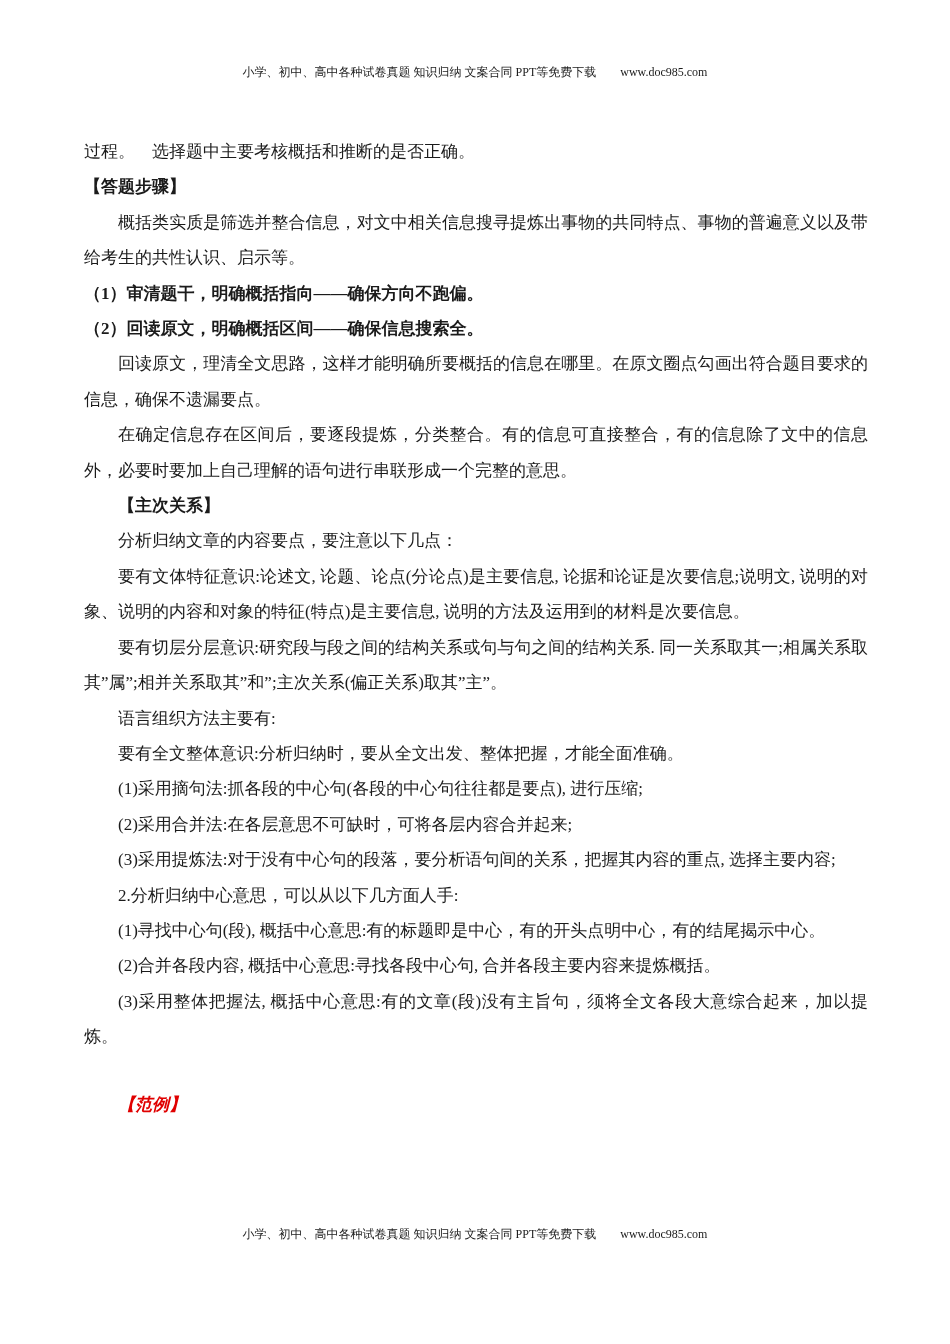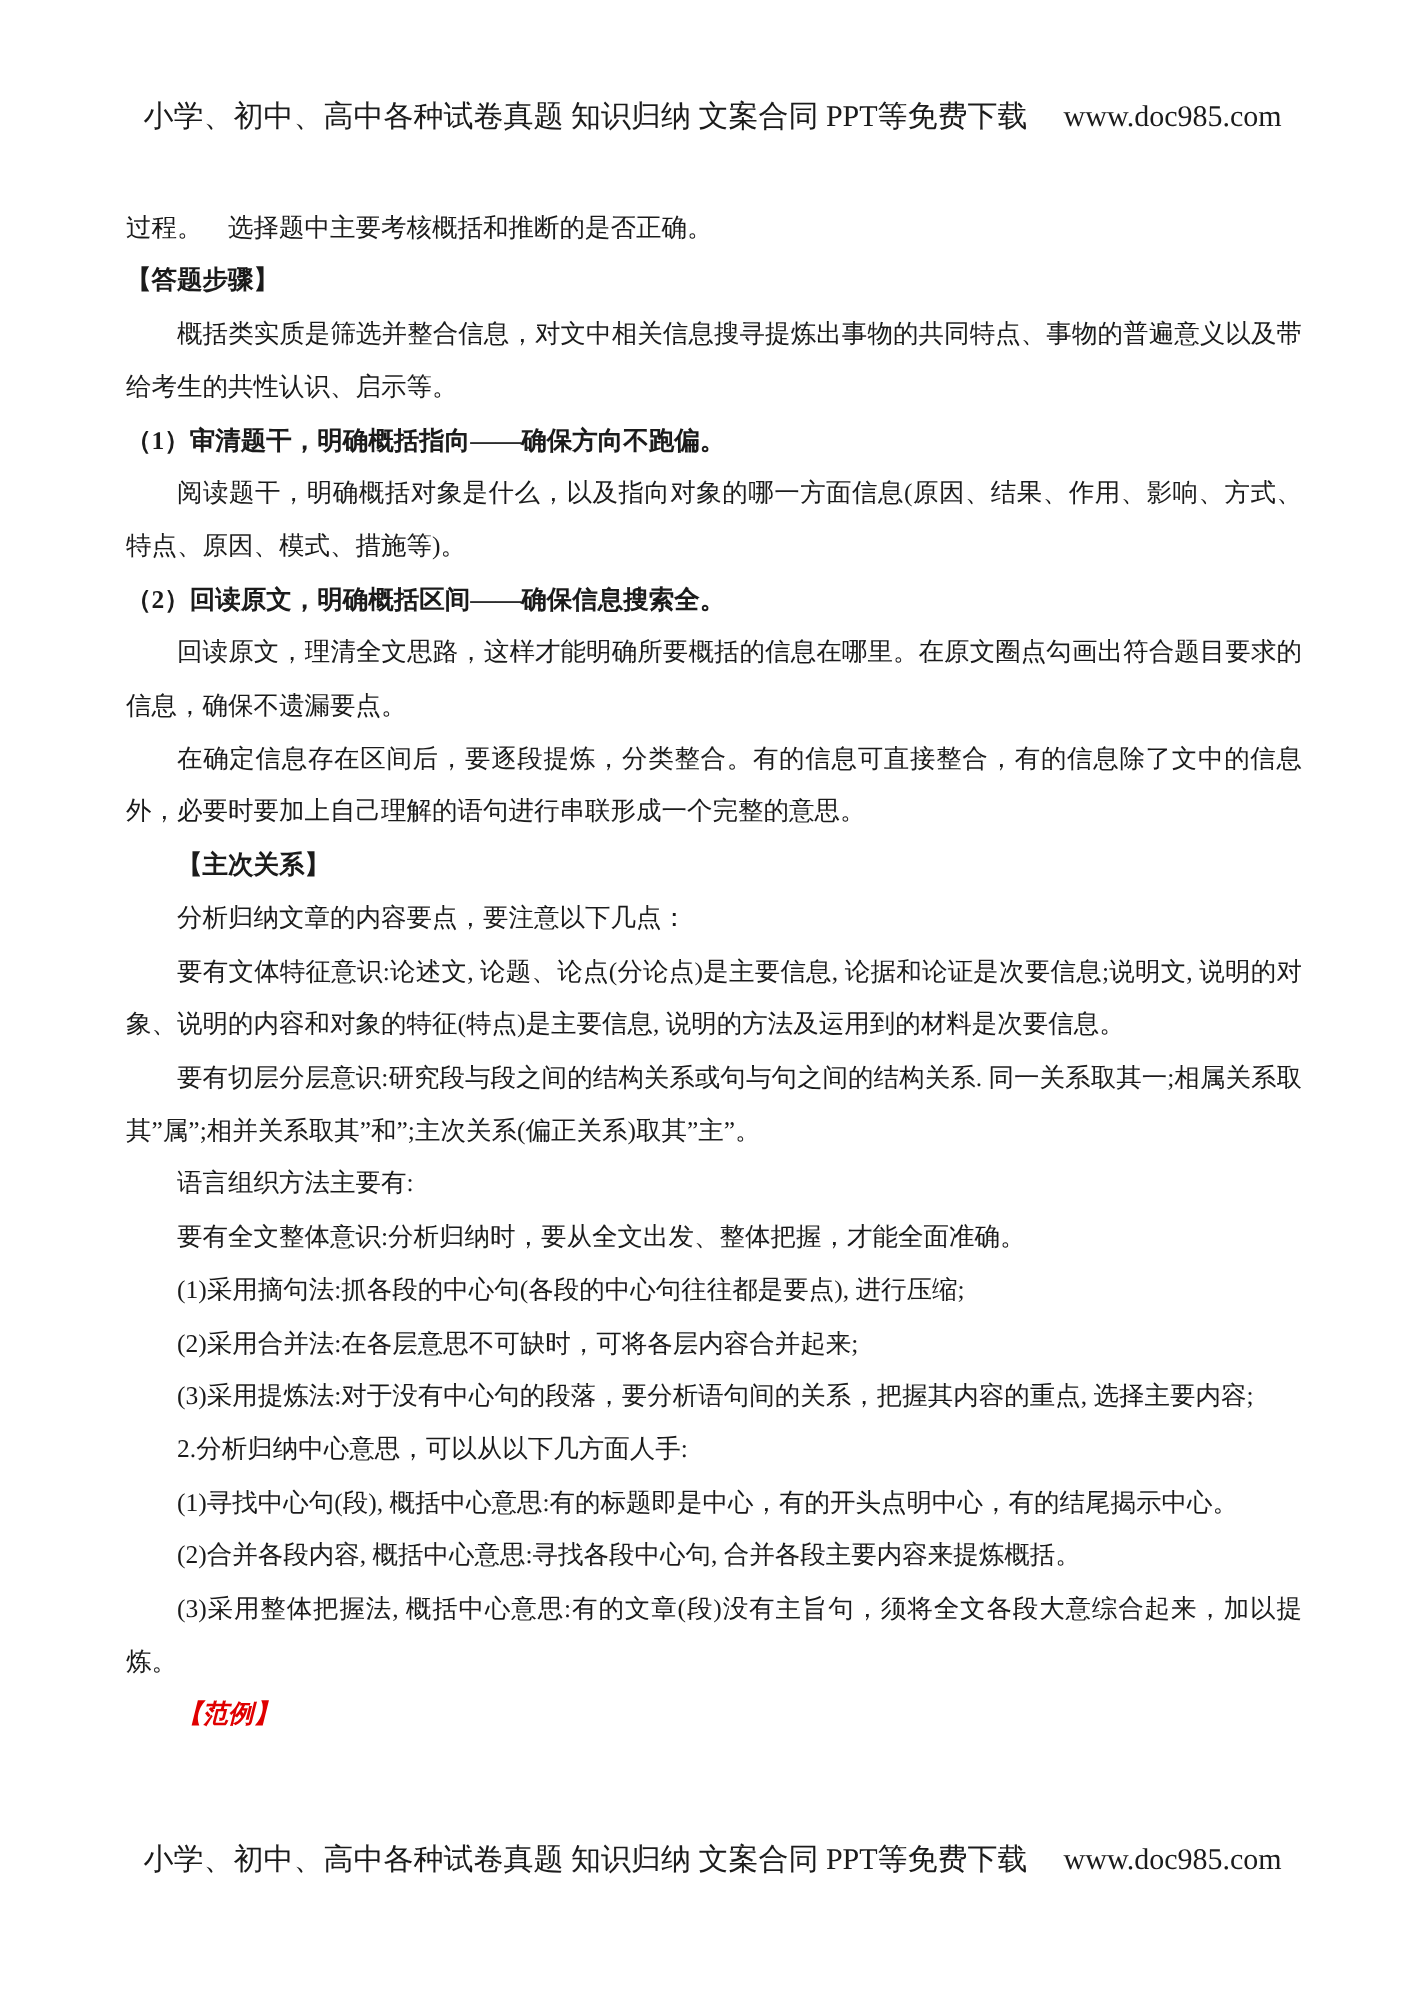--- a/index.html
+++ b/index.html
@@ -17,7 +17,7 @@
     left: 0;
     width: 950px;
     text-align: center;
-    font-size: 20px;
+    font-size: 12px;
     white-space: nowrap;
     color: #1b1b1b;
   }

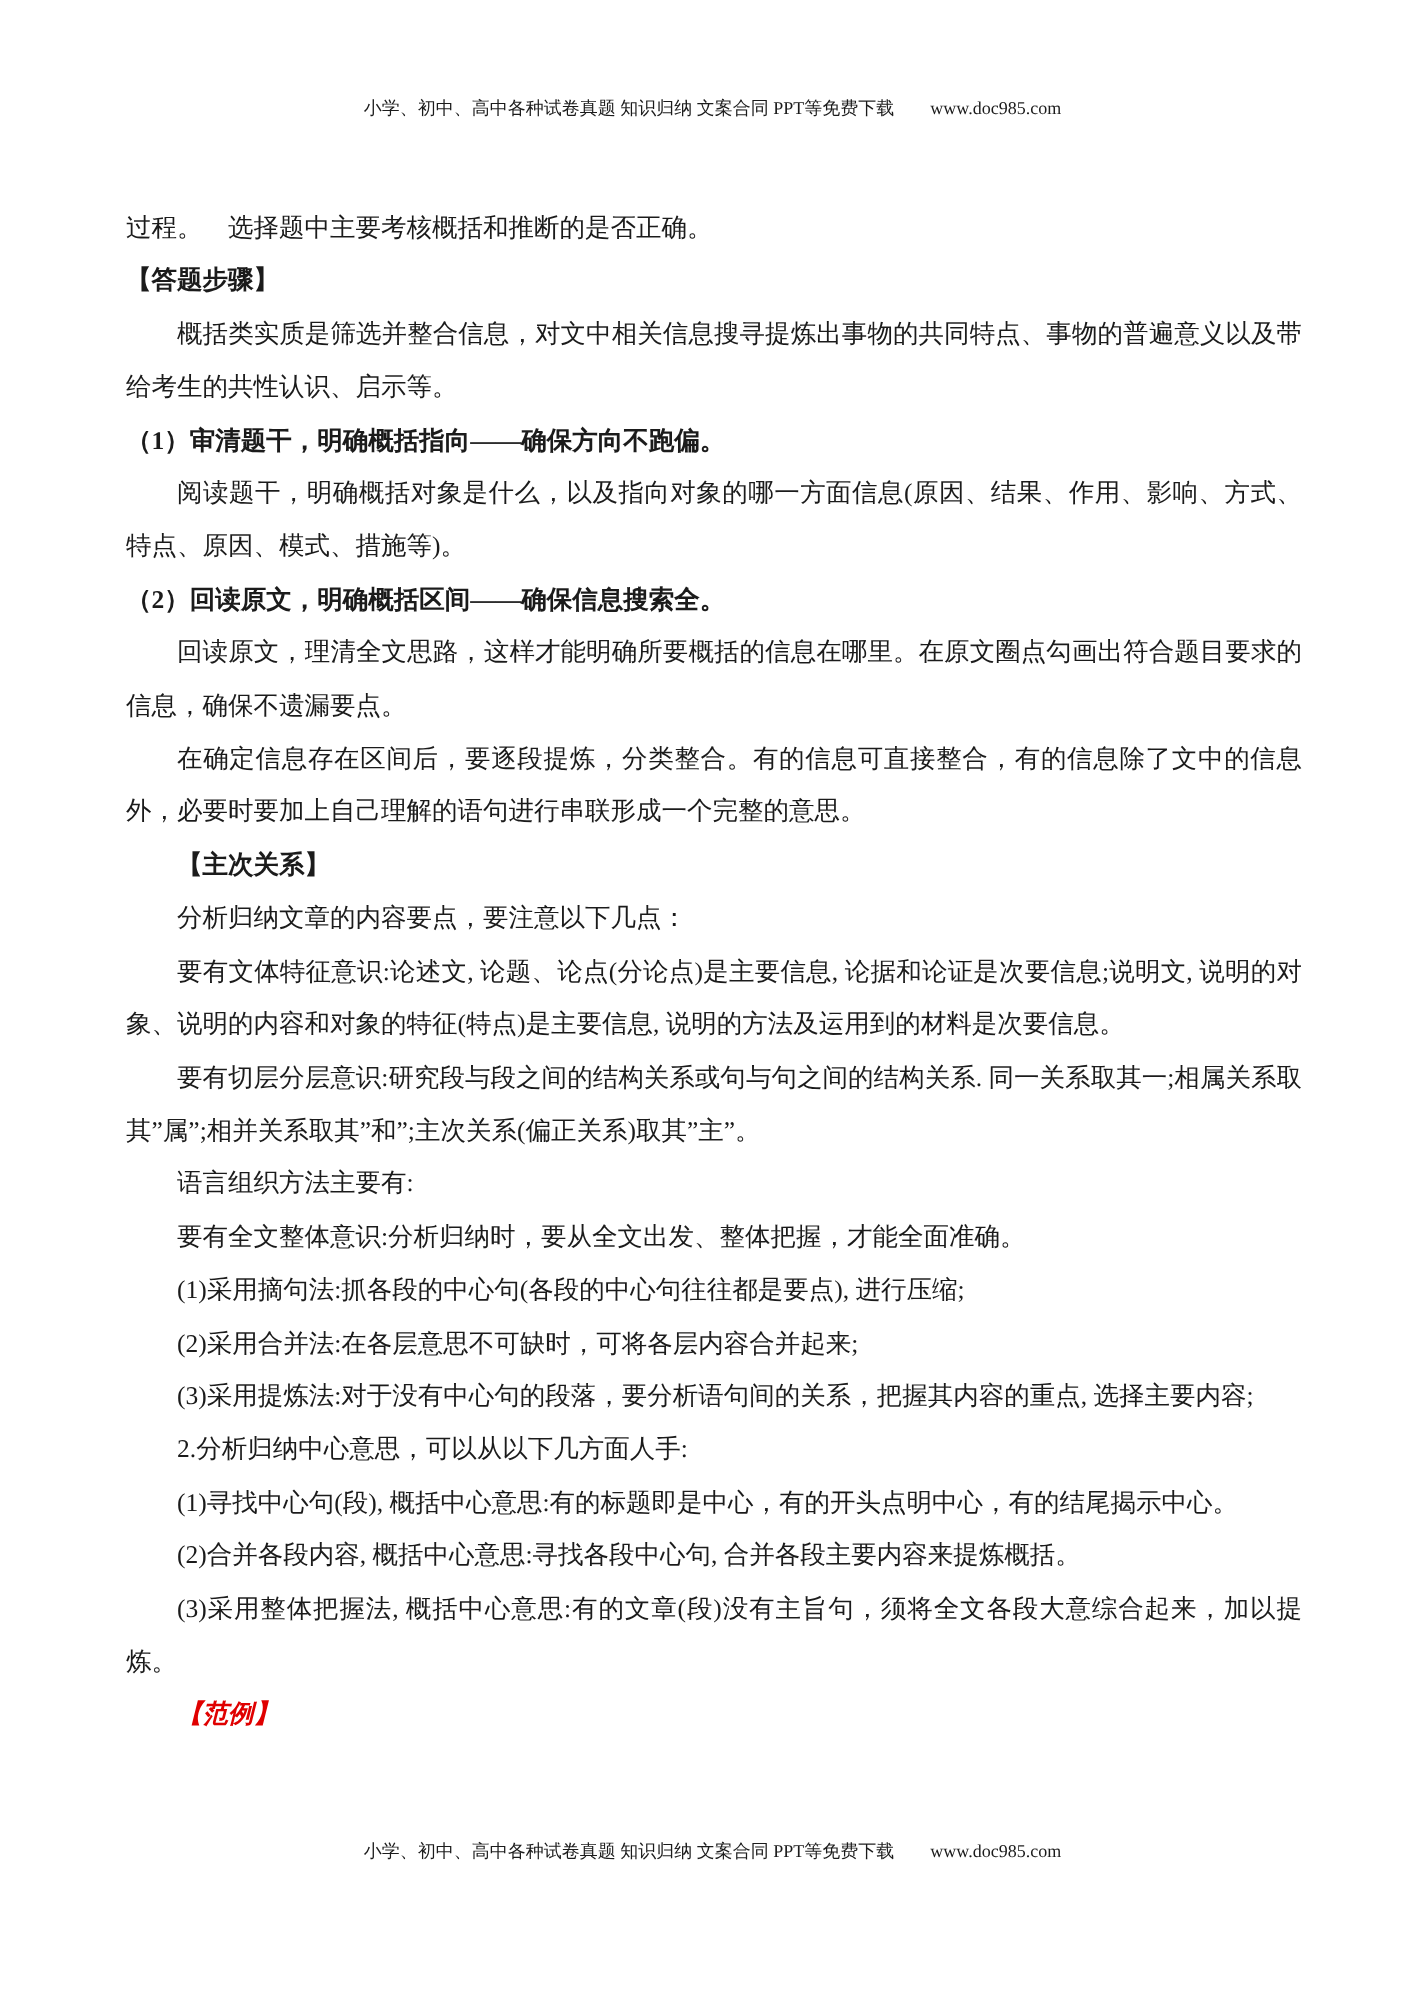--- a/index.html
+++ b/index.html
@@ -55,7 +55,6 @@
   <p class="bold">【答题步骤】</p>
   <p class="indent">概括类实质是筛选并整合信息，对文中相关信息搜寻提炼出事物的共同特点、事物的普遍意义以及带给考生的共性认识、启示等。</p>
   <p class="bold">（1）审清题干，明确概括指向——确保方向不跑偏。</p>
-  <p class="indent">阅读题干，明确概括对象是什么，以及指向对象的哪一方面信息(原因、结果、作用、影响、方式、特点、原因、模式、措施等)。</p>
   <p class="bold">（2）回读原文，明确概括区间——确保信息搜索全。</p>
   <p class="indent">回读原文，理清全文思路，这样才能明确所要概括的信息在哪里。在原文圈点勾画出符合题目要求的信息，确保不遗漏要点。</p>
   <p class="indent">在确定信息存在区间后，要逐段提炼，分类整合。有的信息可直接整合，有的信息除了文中的信息外，必要时要加上自己理解的语句进行串联形成一个完整的意思。</p>

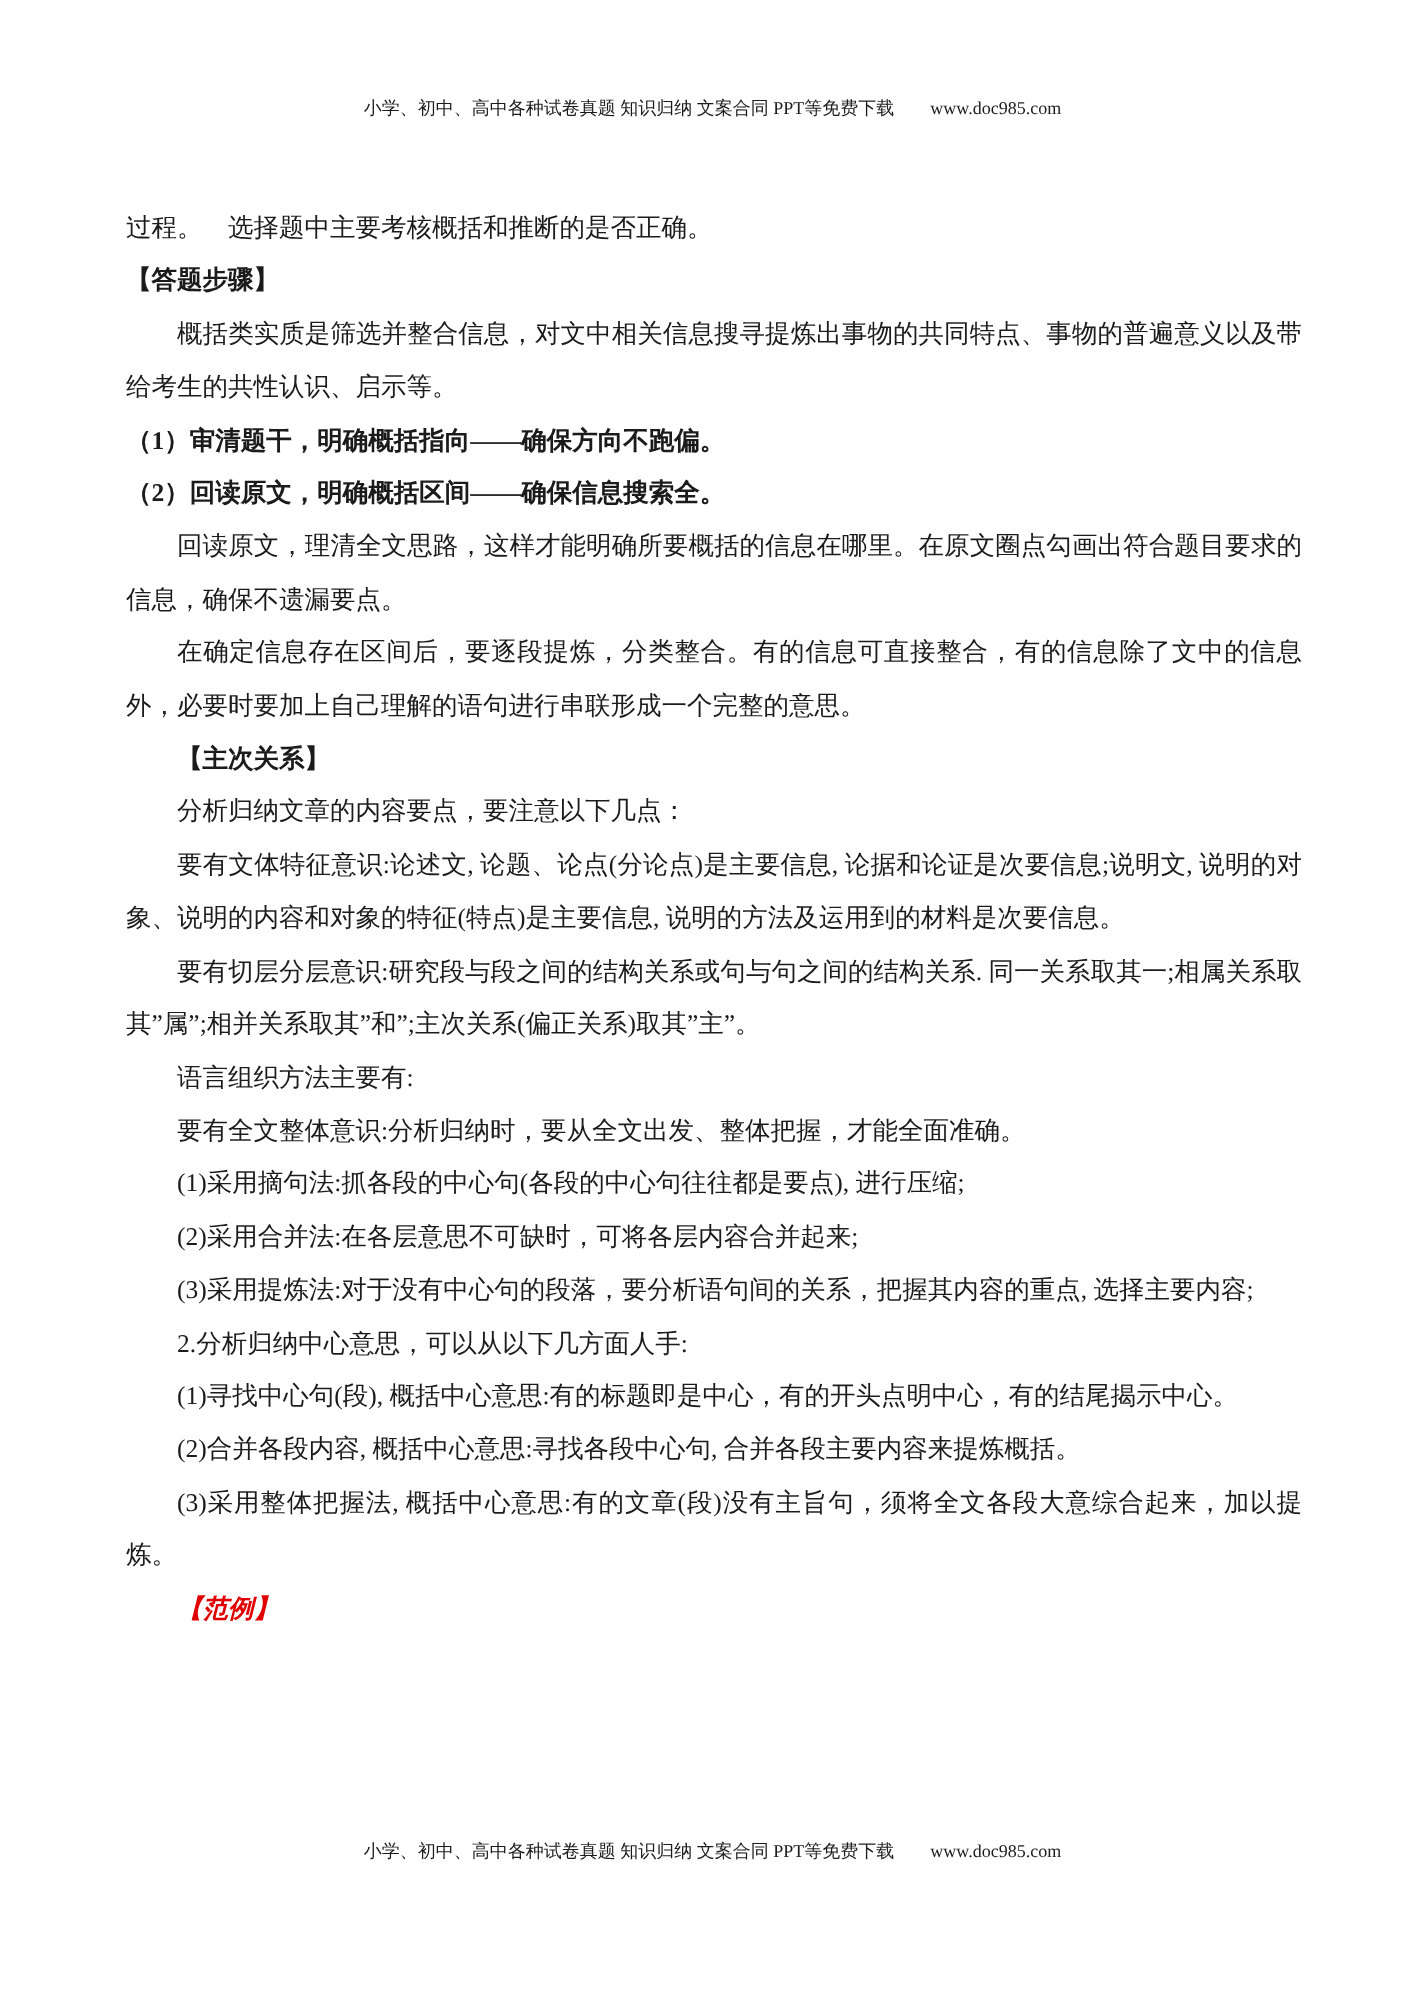--- a/index.html
+++ b/index.html
@@ -41,6 +41,7 @@
     font-weight: bold;
     font-style: italic;
     color: #e00000;
+    margin-top: 32px;
   }
 </style>
 </head>

